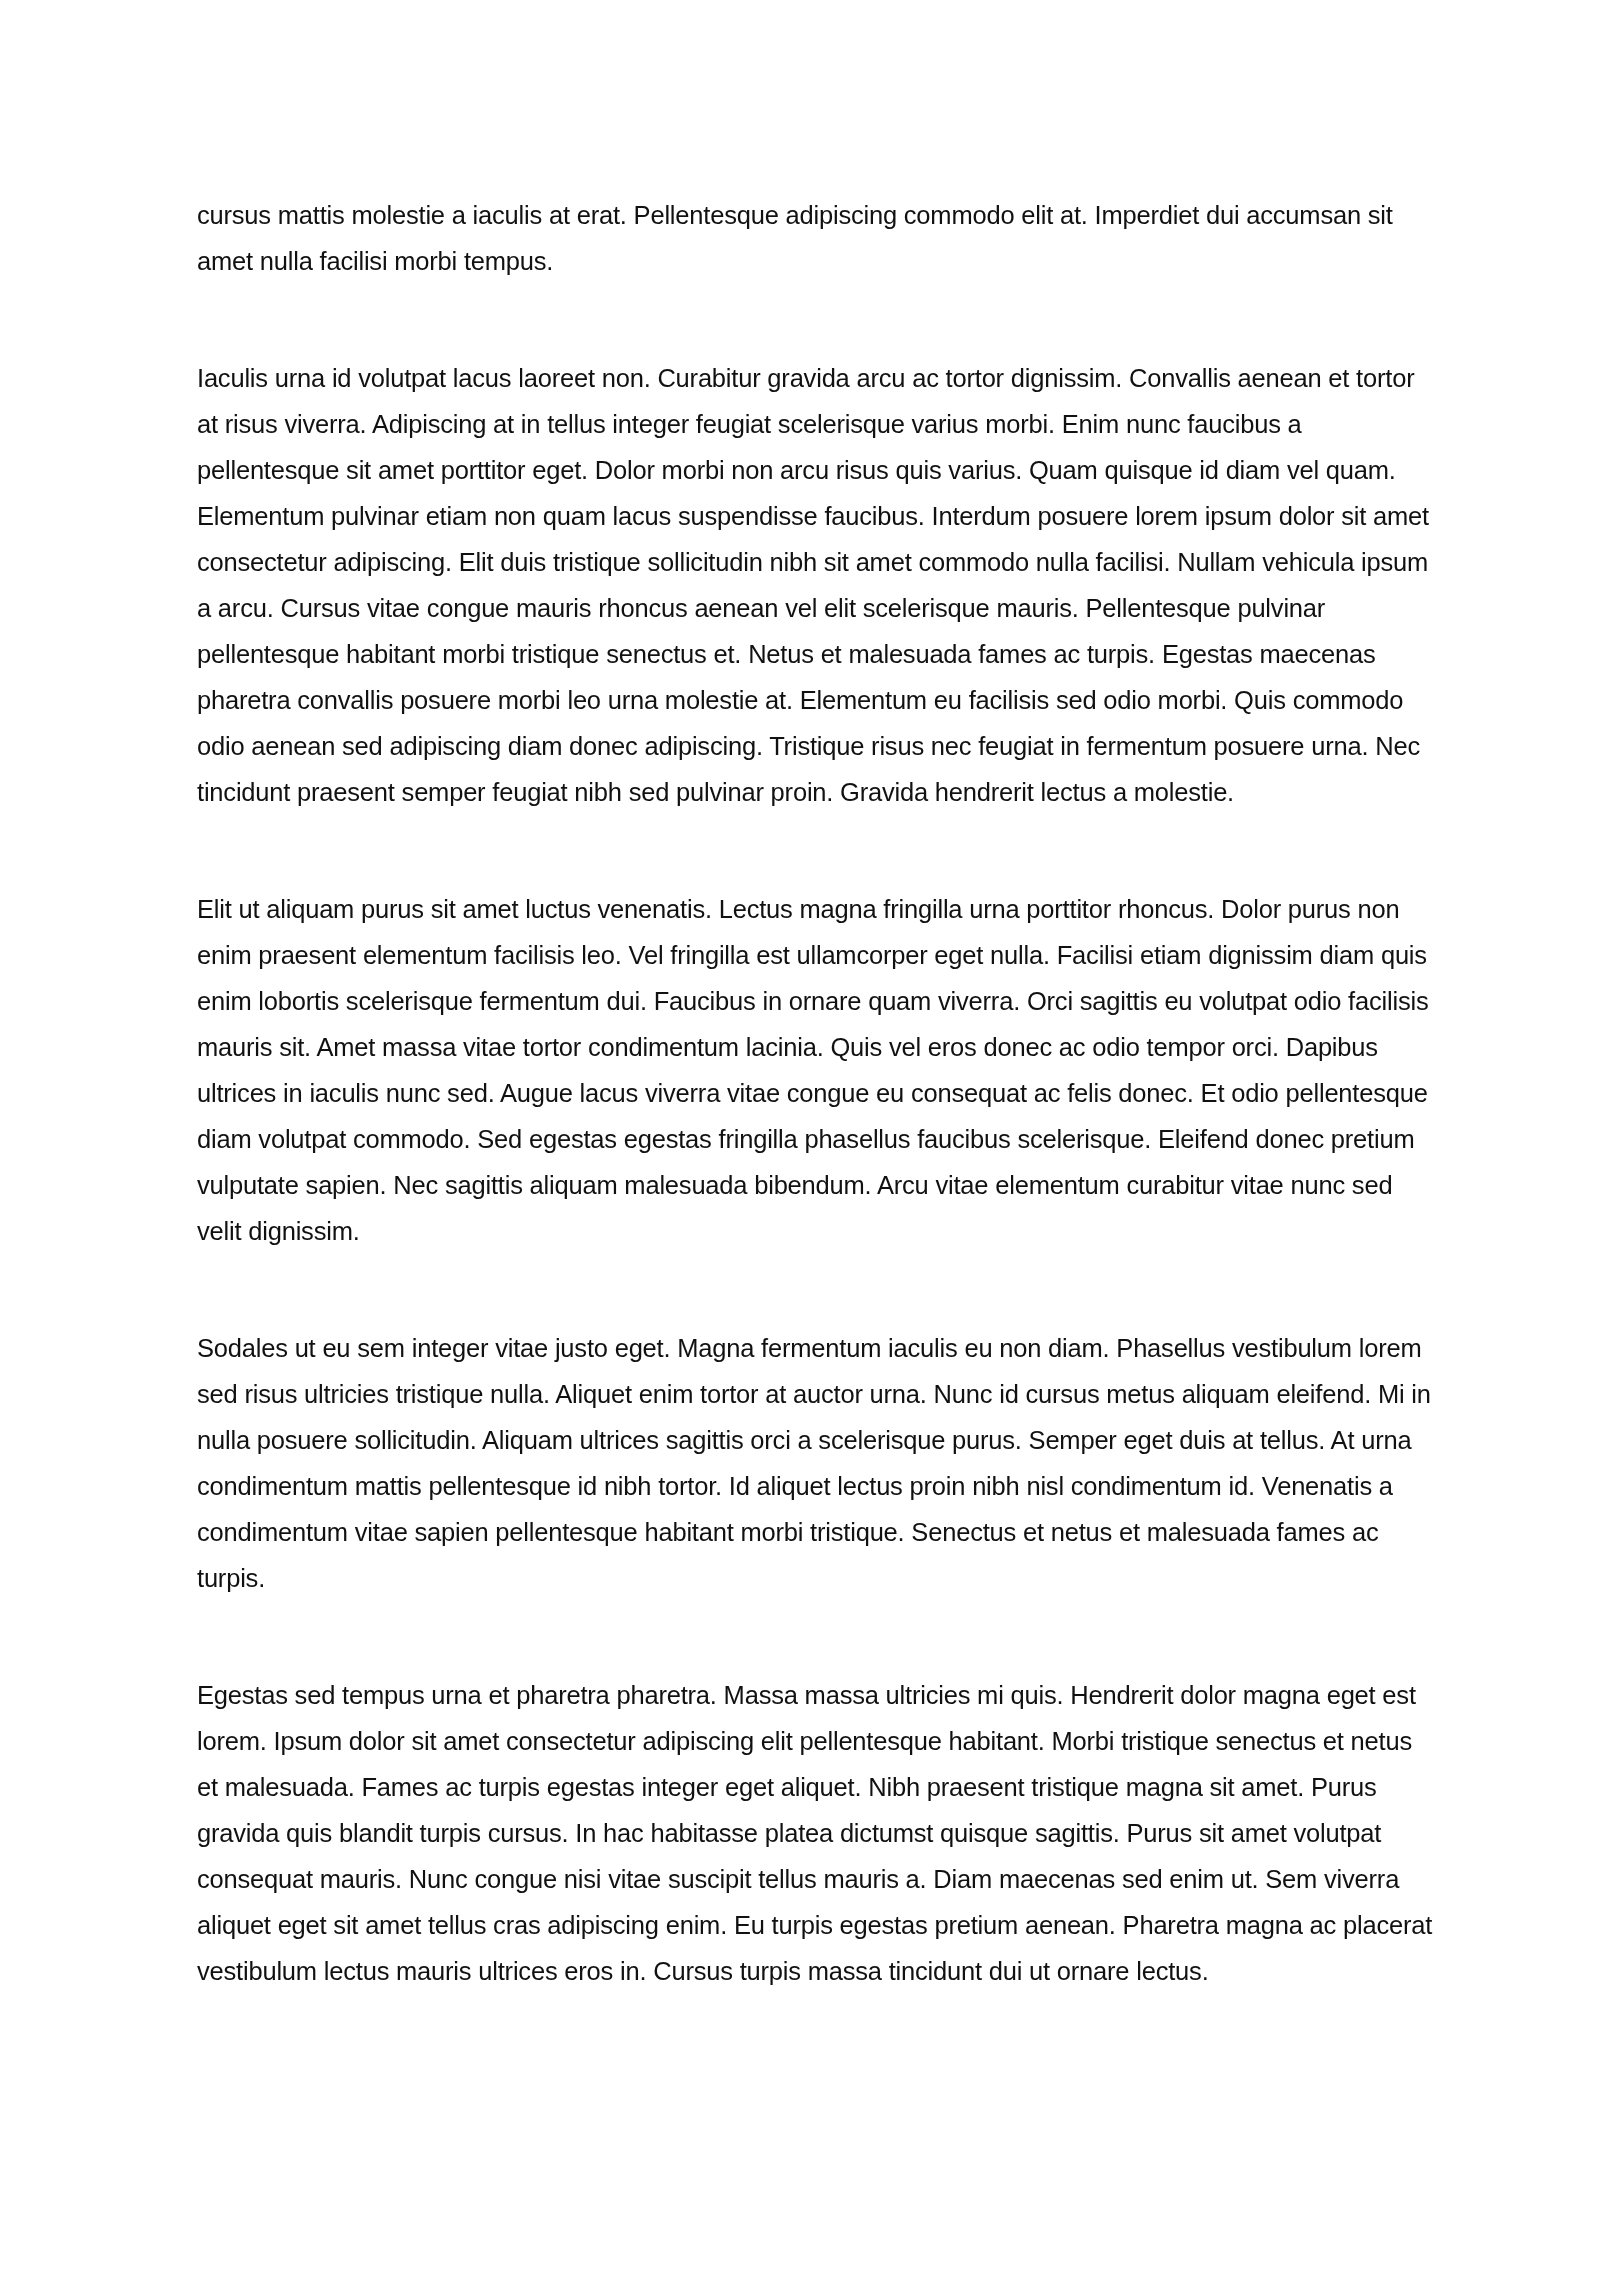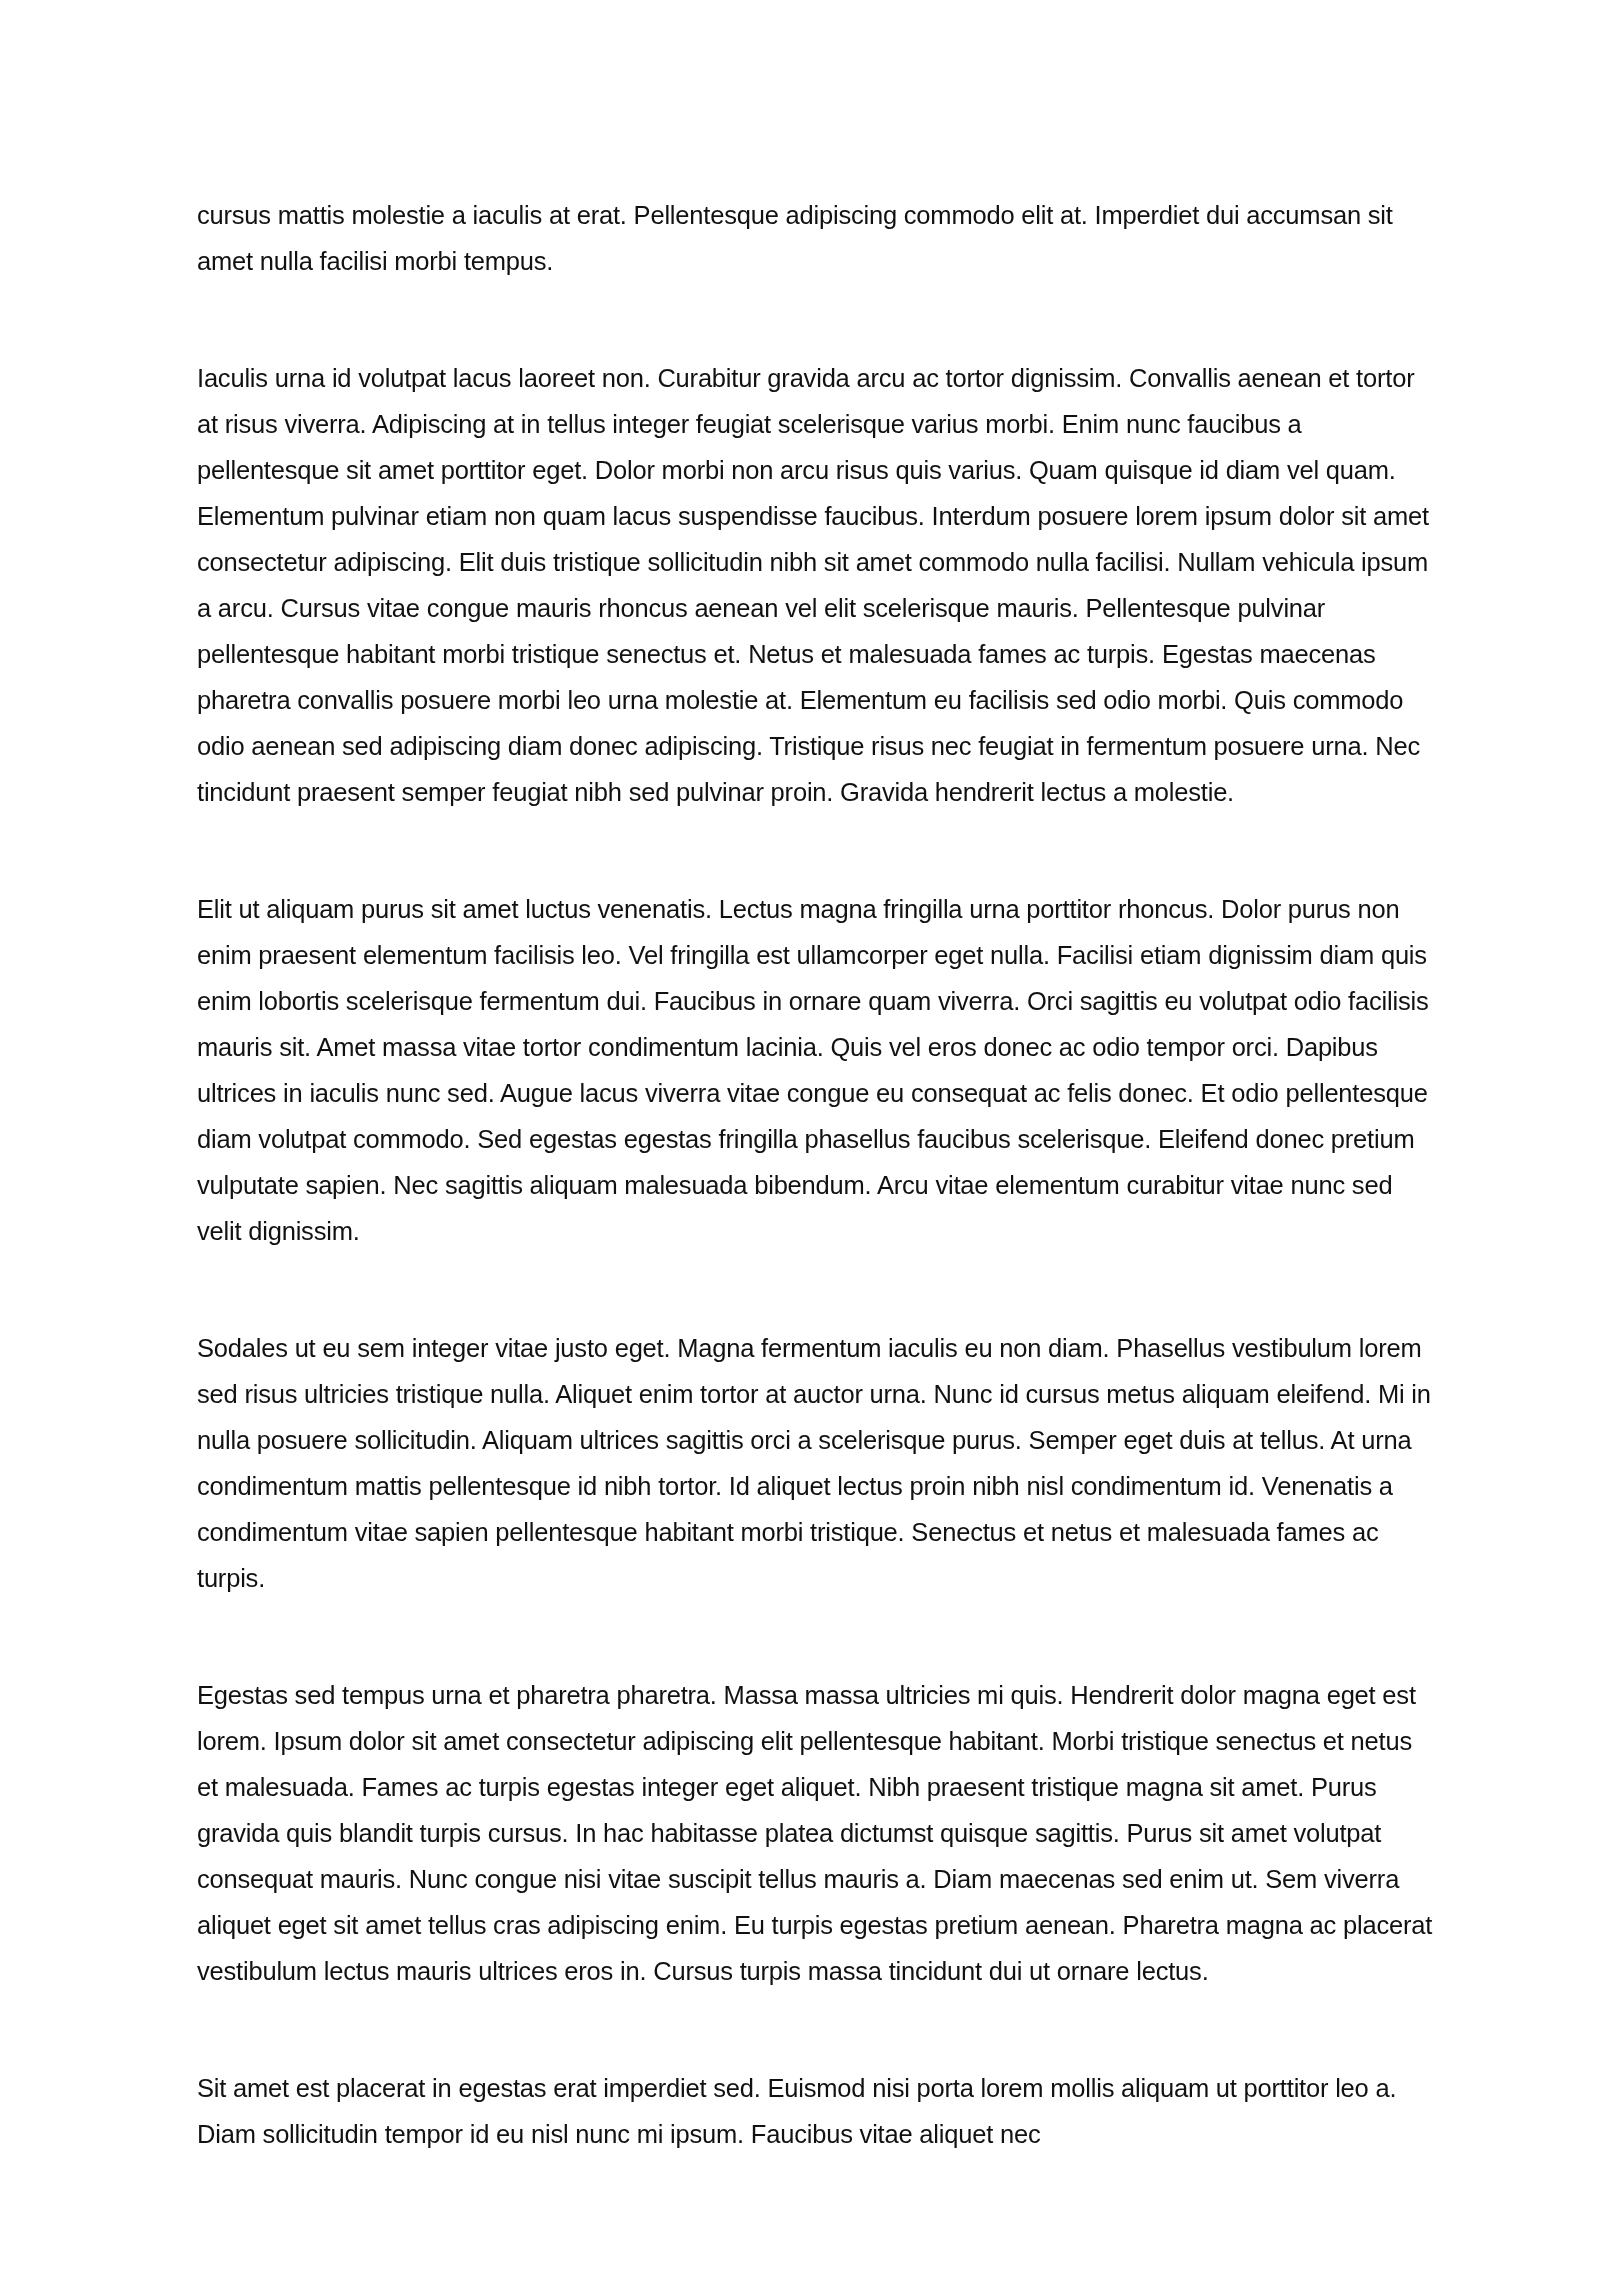--- a/index.html
+++ b/index.html
@@ -44,7 +44,6 @@
     <p>Elit ut aliquam purus sit amet luctus venenatis. Lectus magna fringilla urna porttitor rhoncus. Dolor purus non enim praesent elementum facilisis leo. Vel fringilla est ullamcorper eget nulla. Facilisi etiam dignissim diam quis enim lobortis scelerisque fermentum dui. Faucibus in ornare quam viverra. Orci sagittis eu volutpat odio facilisis mauris sit. Amet massa vitae tortor condimentum lacinia. Quis vel eros donec ac odio tempor orci. Dapibus ultrices in iaculis nunc sed. Augue lacus viverra vitae congue eu consequat ac felis donec. Et odio pellentesque diam volutpat commodo. Sed egestas egestas fringilla phasellus faucibus scelerisque. Eleifend donec pretium vulputate sapien. Nec sagittis aliquam malesuada bibendum. Arcu vitae elementum curabitur vitae nunc sed velit dignissim.</p>
     <p>Sodales ut eu sem integer vitae justo eget. Magna fermentum iaculis eu non diam. Phasellus vestibulum lorem sed risus ultricies tristique nulla. Aliquet enim tortor at auctor urna. Nunc id cursus metus aliquam eleifend. Mi in nulla posuere sollicitudin. Aliquam ultrices sagittis orci a scelerisque purus. Semper eget duis at tellus. At urna condimentum mattis pellentesque id nibh tortor. Id aliquet lectus proin nibh nisl condimentum id. Venenatis a condimentum vitae sapien pellentesque habitant morbi tristique. Senectus et netus et malesuada fames ac turpis.</p>
     <p>Egestas sed tempus urna et pharetra pharetra. Massa massa ultricies mi quis. Hendrerit dolor magna eget est lorem. Ipsum dolor sit amet consectetur adipiscing elit pellentesque habitant. Morbi tristique senectus et netus et malesuada. Fames ac turpis egestas integer eget aliquet. Nibh praesent tristique magna sit amet. Purus gravida quis blandit turpis cursus. In hac habitasse platea dictumst quisque sagittis. Purus sit amet volutpat consequat mauris. Nunc congue nisi vitae suscipit tellus mauris a. Diam maecenas sed enim ut. Sem viverra aliquet eget sit amet tellus cras adipiscing enim. Eu turpis egestas pretium aenean. Pharetra magna ac placerat vestibulum lectus mauris ultrices eros in. Cursus turpis massa tincidunt dui ut ornare lectus.</p>
-    <p>Sit amet est placerat in egestas erat imperdiet sed. Euismod nisi porta lorem mollis aliquam ut porttitor leo a. Diam sollicitudin tempor id eu nisl nunc mi ipsum. Faucibus vitae aliquet nec</p>
   </div>
 </div>
 

